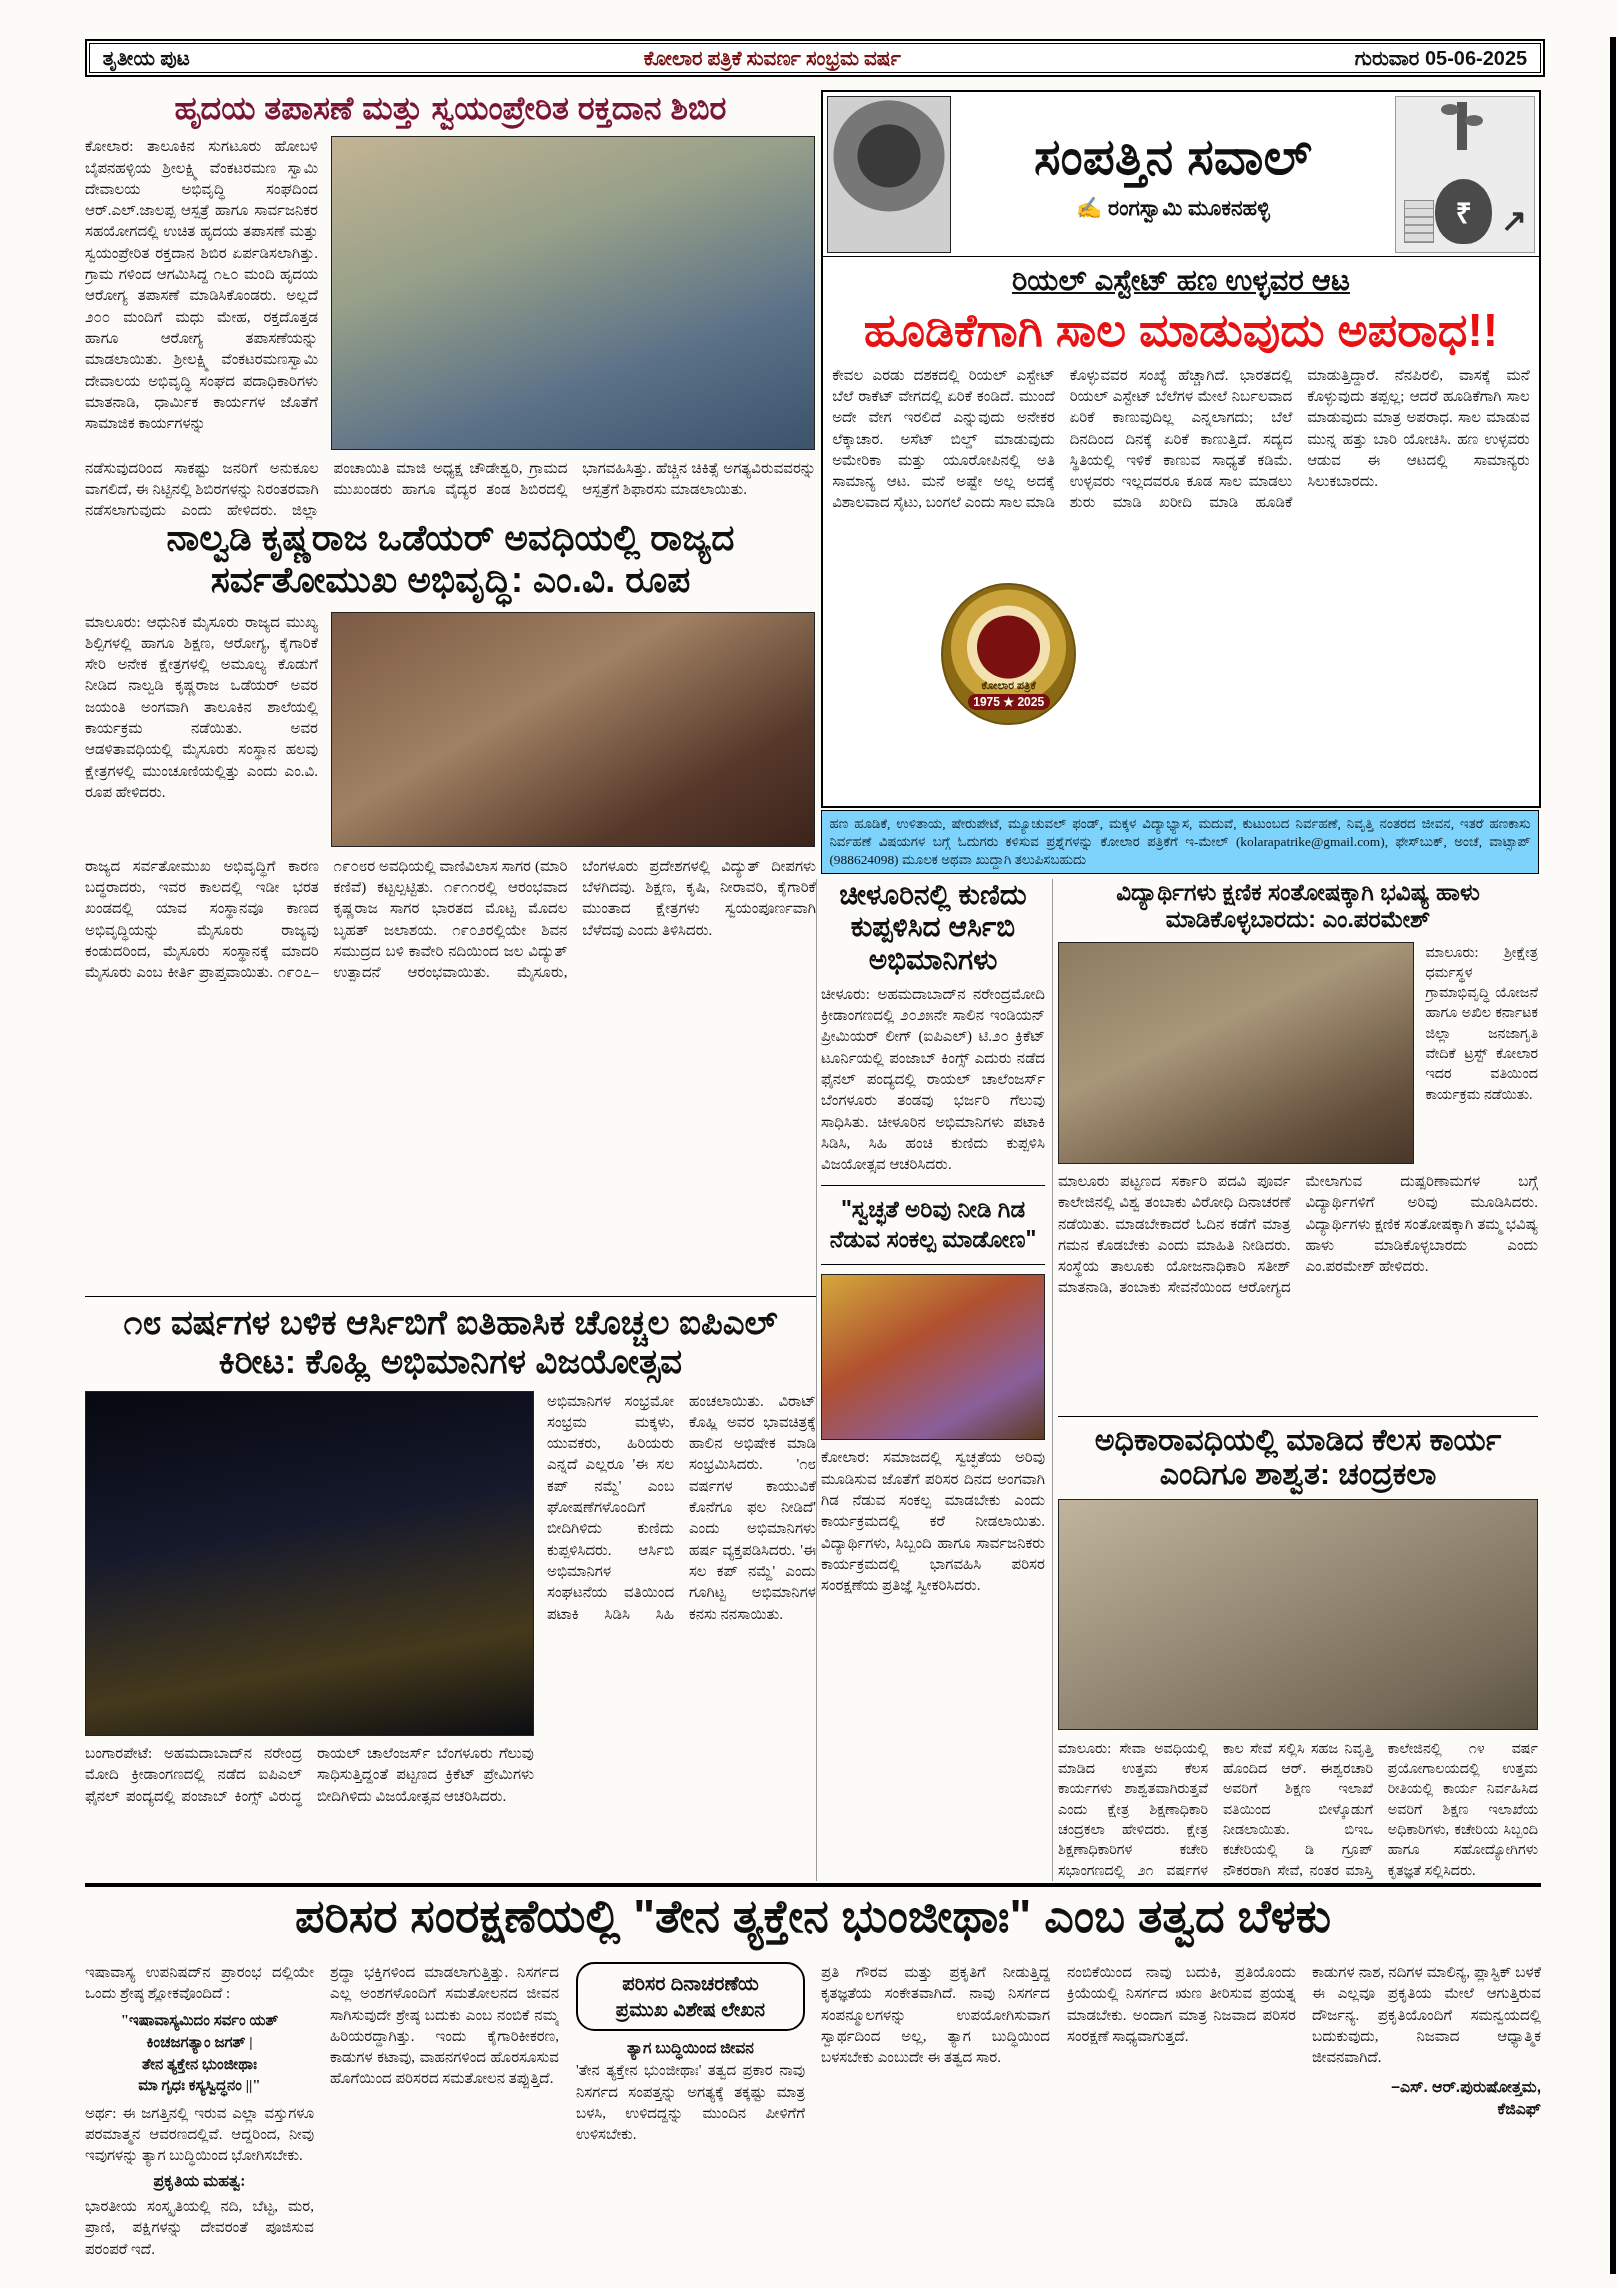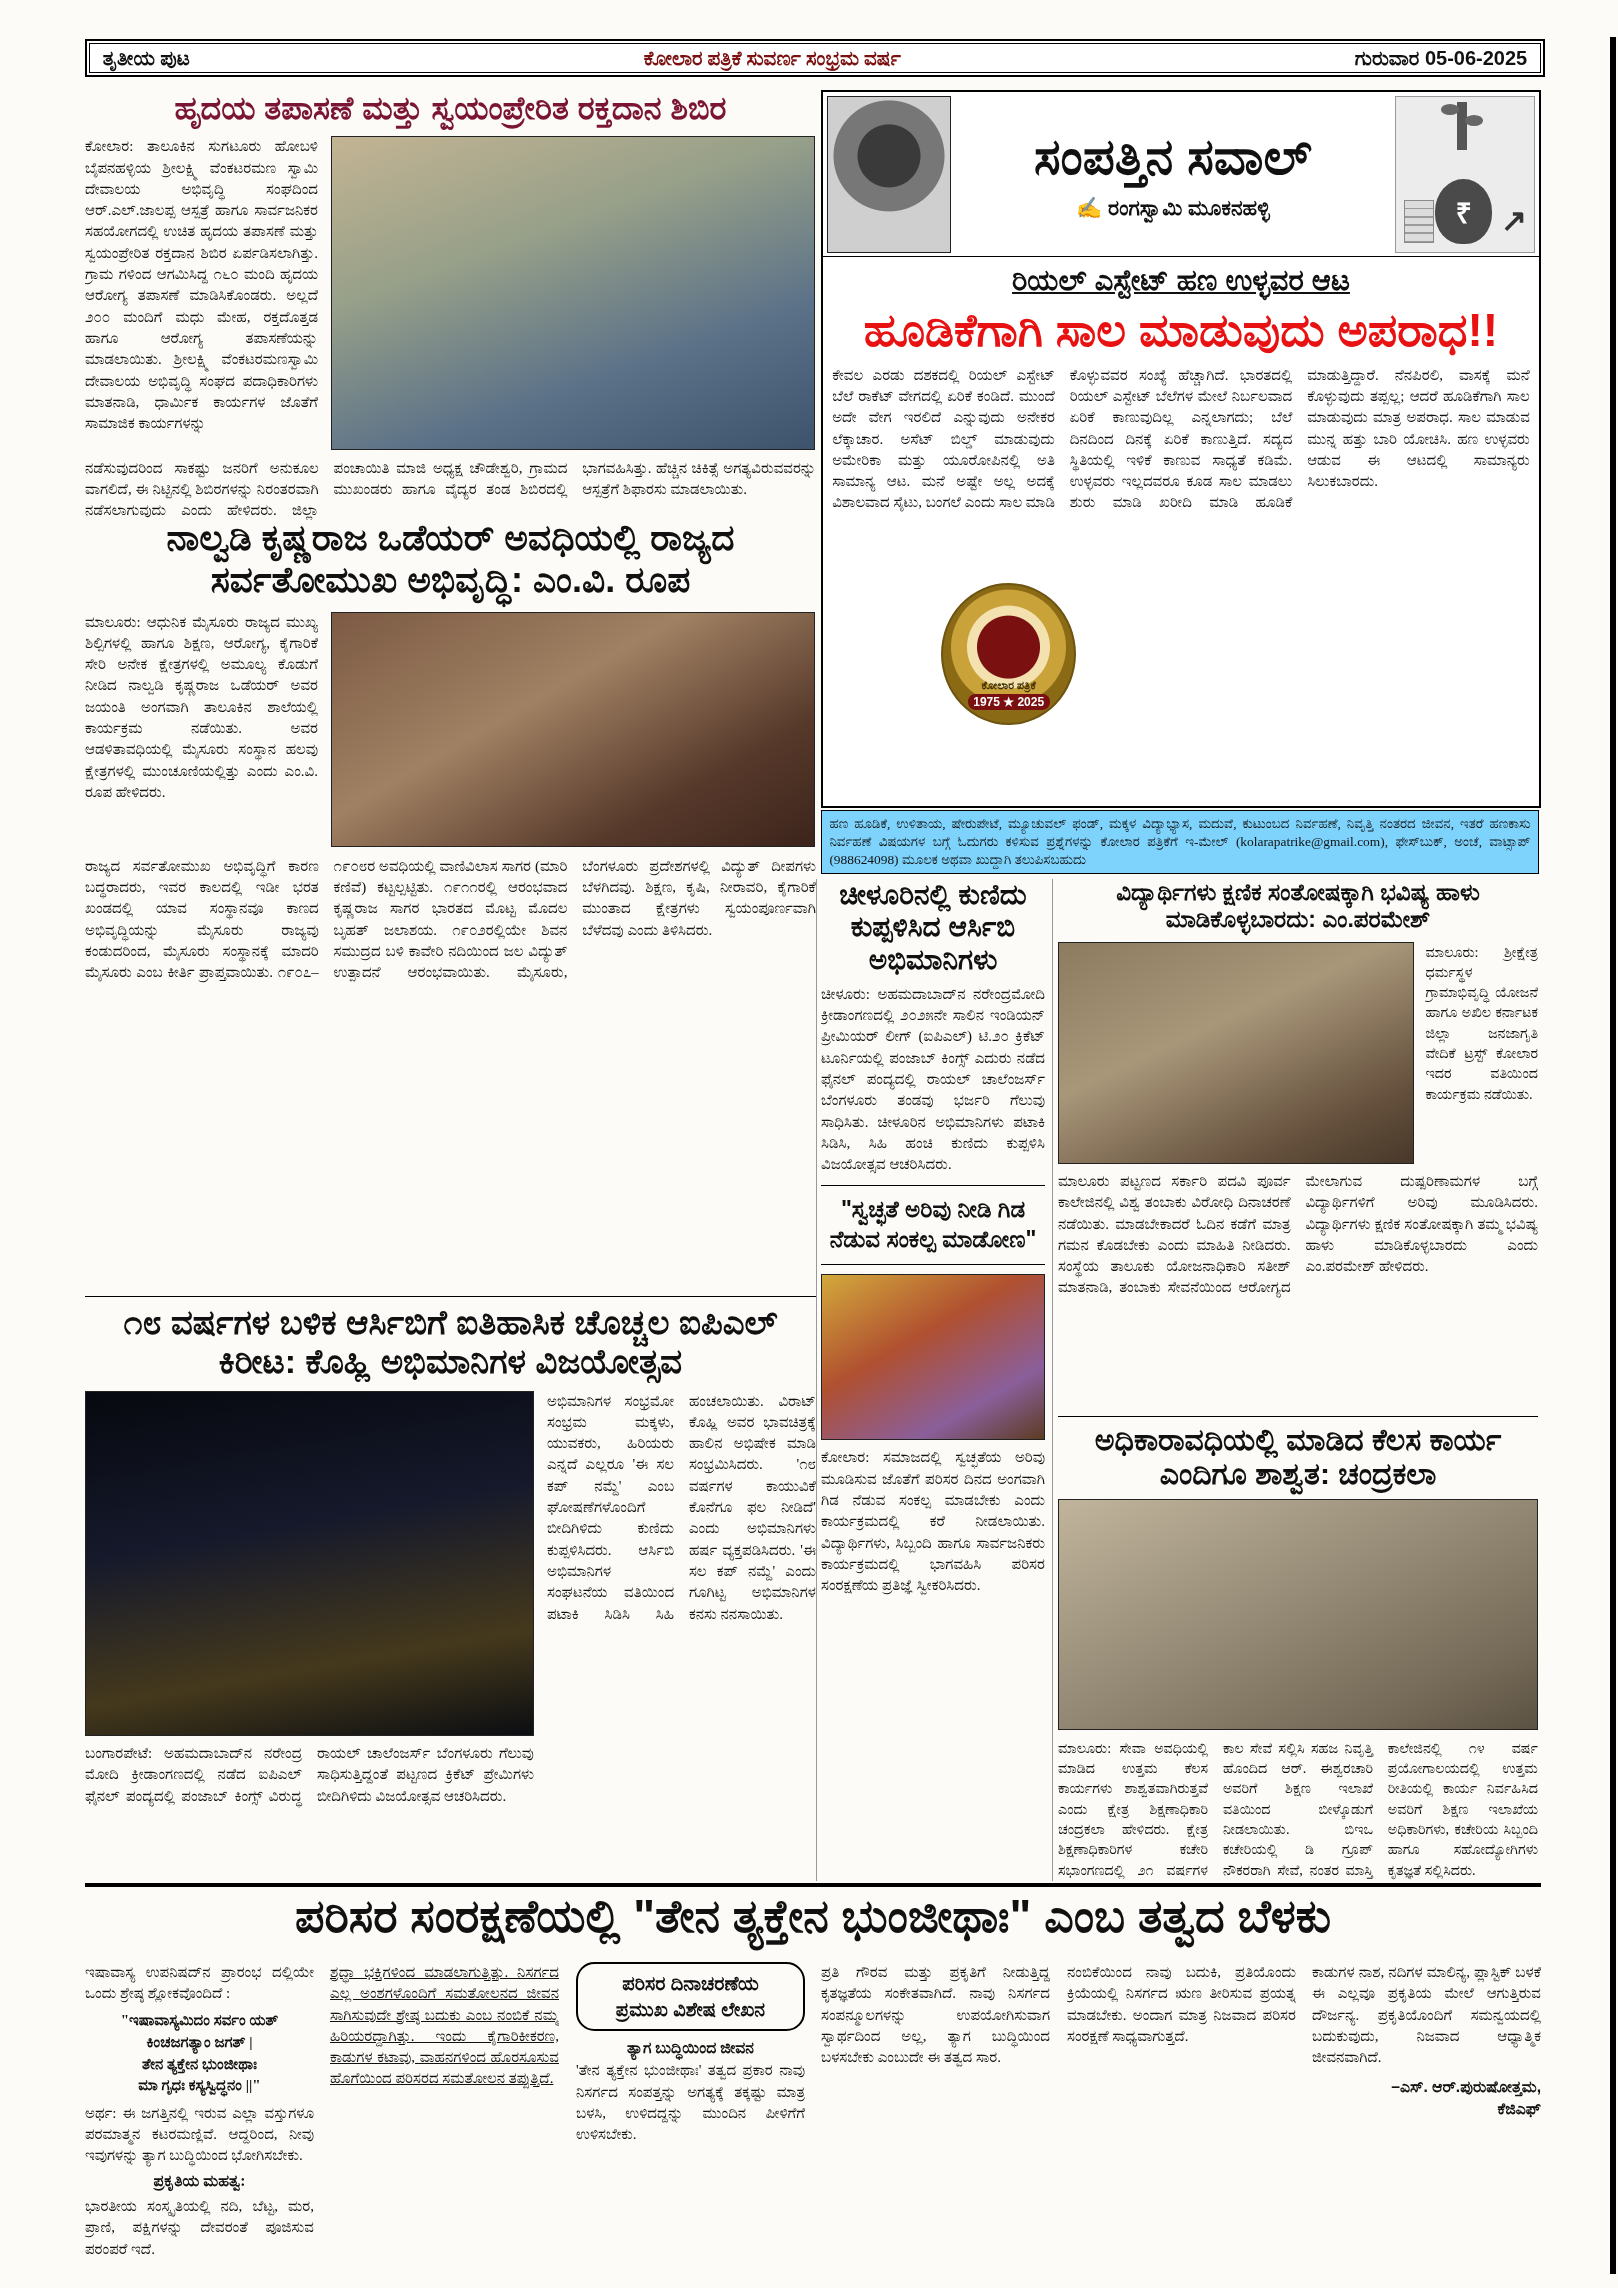--- a/index.html
+++ b/index.html
@@ -179,7 +179,7 @@
     <div>ಭಾರತೀಯ ಸಂಸ್ಕೃತಿಯಲ್ಲಿ ನದಿ, ಬೆಟ್ಟ, ಮರ, ಪ್ರಾಣಿ, ಪಕ್ಷಿಗಳನ್ನು ದೇವರಂತೆ ಪೂಜಿಸುವ ಪರಂಪರೆ ಇದೆ.</div>
   </div>
 
-  <div class="abs bt" style="left:330px;top:1962px;width:229px;height:310px;text-decoration:underline;">ಶ್ರದ್ಧಾ ಭಕ್ತಿಗಳಿಂದ ಮಾಡಲಾಗುತ್ತಿತ್ತು. ನಿಸರ್ಗದ ಎಲ್ಲ ಅಂಶಗಳೊಂದಿಗೆ ಸಮತೋಲನದ ಜೀವನ ಸಾಗಿಸುವುದೇ ಶ್ರೇಷ್ಠ ಬದುಕು ಎಂಬ ನಂಬಿಕೆ ನಮ್ಮ ಹಿರಿಯರದ್ದಾಗಿತ್ತು. ಇಂದು ಕೈಗಾರಿಕೀಕರಣ, ಕಾಡುಗಳ ಕಟಾವು, ವಾಹನಗಳಿಂದ ಹೊರಸೂಸುವ ಹೊಗೆಯಿಂದ ಪರಿಸರದ ಸಮತೋಲನ ತಪ್ಪುತ್ತಿದೆ.</div>
+  <div class="abs bt" style="left:330px;top:1962px;width:229px;height:310px;">ಶ್ರದ್ಧಾ ಭಕ್ತಿಗಳಿಂದ ಮಾಡಲಾಗುತ್ತಿತ್ತು. ನಿಸರ್ಗದ ಎಲ್ಲ ಅಂಶಗಳೊಂದಿಗೆ ಸಮತೋಲನದ ಜೀವನ ಸಾಗಿಸುವುದೇ ಶ್ರೇಷ್ಠ ಬದುಕು ಎಂಬ ನಂಬಿಕೆ ನಮ್ಮ ಹಿರಿಯರದ್ದಾಗಿತ್ತು. ಇಂದು ಕೈಗಾರಿಕೀಕರಣ, ಕಾಡುಗಳ ಕಟಾವು, ವಾಹನಗಳಿಂದ ಹೊರಸೂಸುವ ಹೊಗೆಯಿಂದ ಪರಿಸರದ ಸಮತೋಲನ ತಪ್ಪುತ್ತಿದೆ.</div>
 
   <div class="abs" style="left:576px;top:1962px;width:229px;height:310px;">
     <div class="rbox pre">ಪರಿಸರ ದಿನಾಚರಣೆಯ

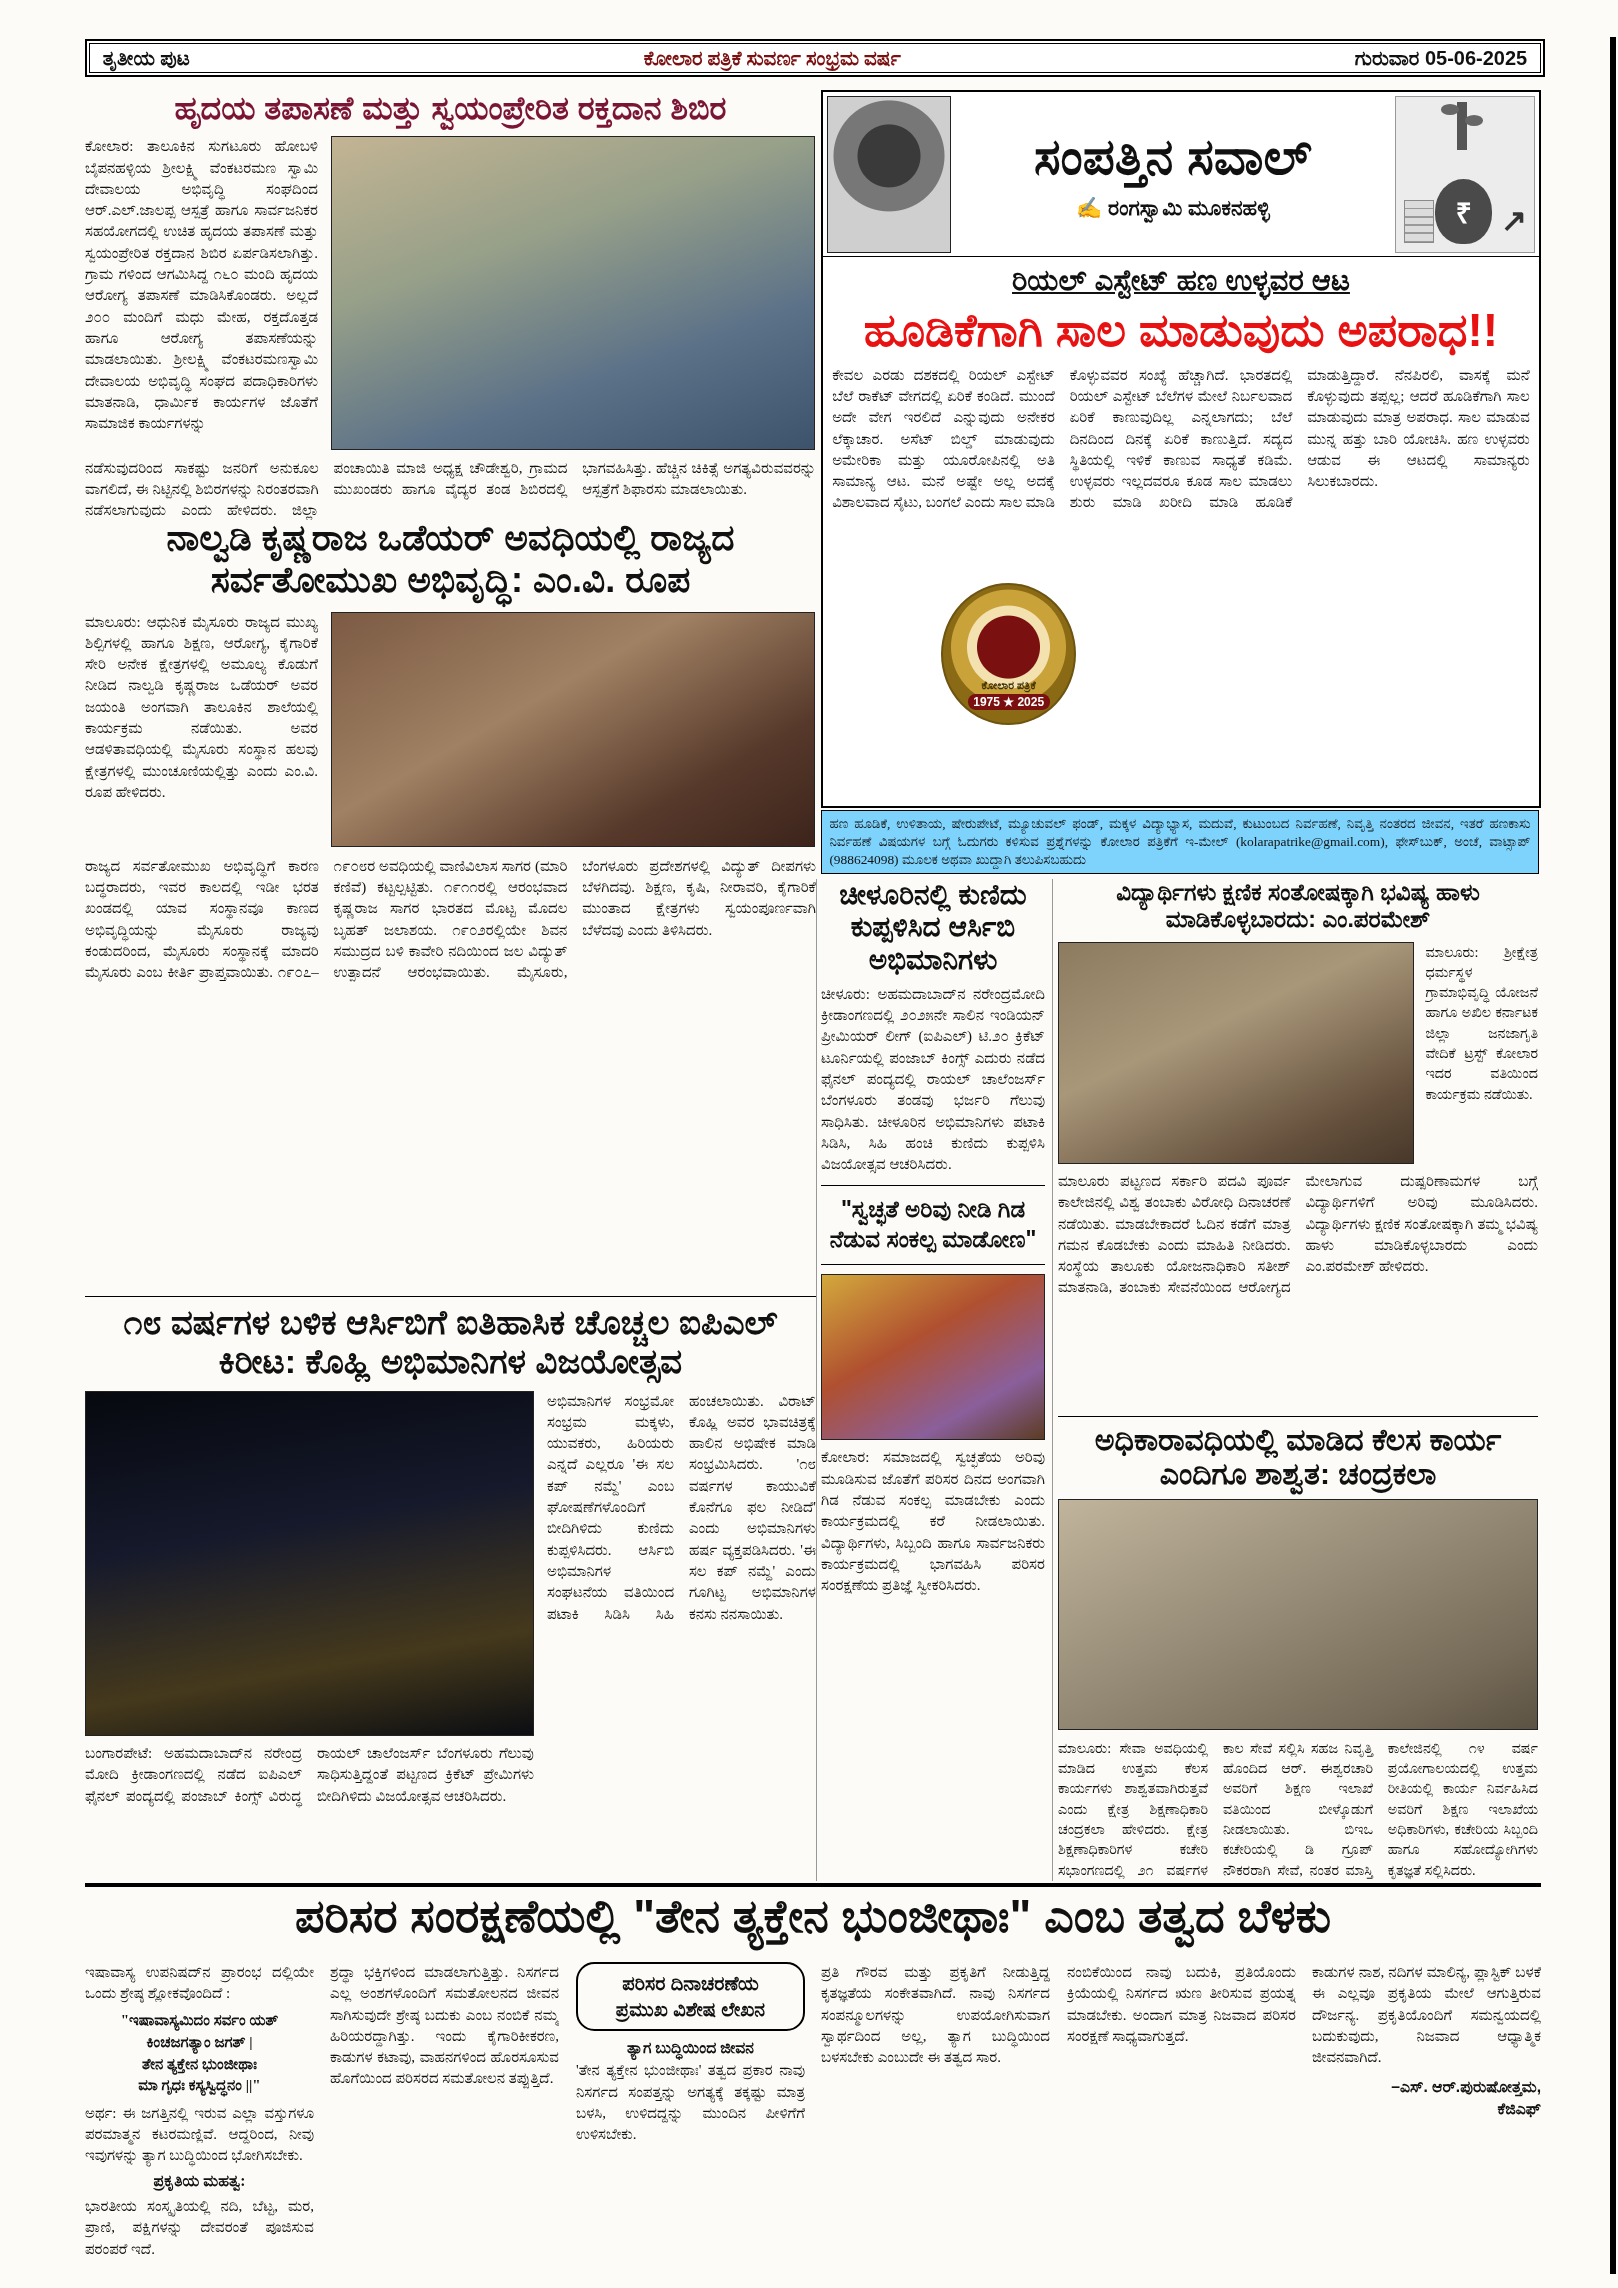--- a/index.html
+++ b/index.html
@@ -174,7 +174,7 @@
 ಕಿಂಚಜಗತ್ಯಾಂ ಜಗತ್ |
 ತೇನ ತ್ಯಕ್ತೇನ ಭುಂಜೀಥಾಃ
 ಮಾ ಗೃಧಃ ಕಸ್ಯಸ್ವಿದ್ಧನಂ ||"</div>
-    <div>ಅರ್ಥ: ಈ ಜಗತ್ತಿನಲ್ಲಿ ಇರುವ ಎಲ್ಲಾ ವಸ್ತುಗಳೂ ಪರಮಾತ್ಮನ ಕಟರಮಣ್ಲಿವೆ. ಆದ್ದರಿಂದ, ನೀವು ಇವುಗಳನ್ನು ತ್ಯಾಗ ಬುದ್ಧಿಯಿಂದ ಭೋಗಿಸಬೇಕು.</div>
+    <div>ಅರ್ಥ: ಈ ಜಗತ್ತಿನಲ್ಲಿ ಇರುವ ಎಲ್ಲಾ ವಸ್ತುಗಳೂ ಪರಮಾತ್ಮನ ಆವರಣದಲ್ಲಿವೆ. ಆದ್ದರಿಂದ, ನೀವು ಇವುಗಳನ್ನು ತ್ಯಾಗ ಬುದ್ಧಿಯಿಂದ ಭೋಗಿಸಬೇಕು.</div>
     <div class="subhead">ಪ್ರಕೃತಿಯ ಮಹತ್ವ:</div>
     <div>ಭಾರತೀಯ ಸಂಸ್ಕೃತಿಯಲ್ಲಿ ನದಿ, ಬೆಟ್ಟ, ಮರ, ಪ್ರಾಣಿ, ಪಕ್ಷಿಗಳನ್ನು ದೇವರಂತೆ ಪೂಜಿಸುವ ಪರಂಪರೆ ಇದೆ.</div>
   </div>

